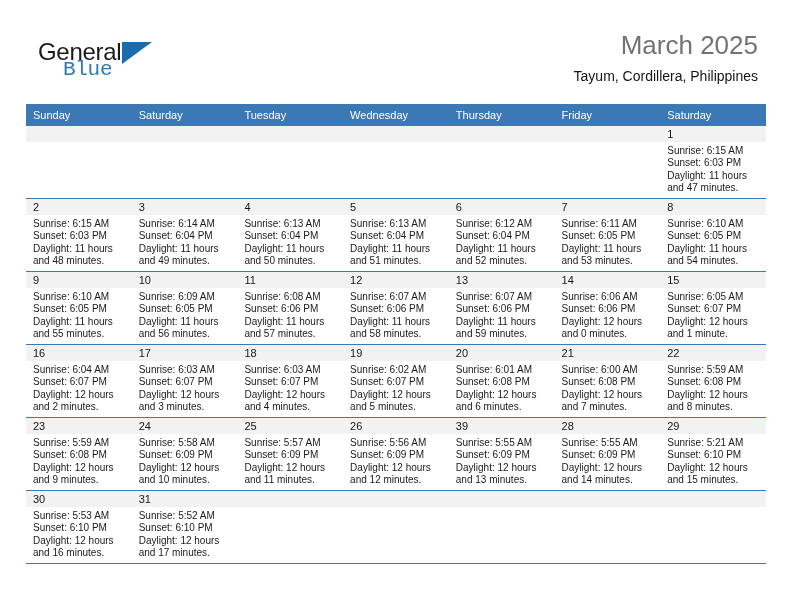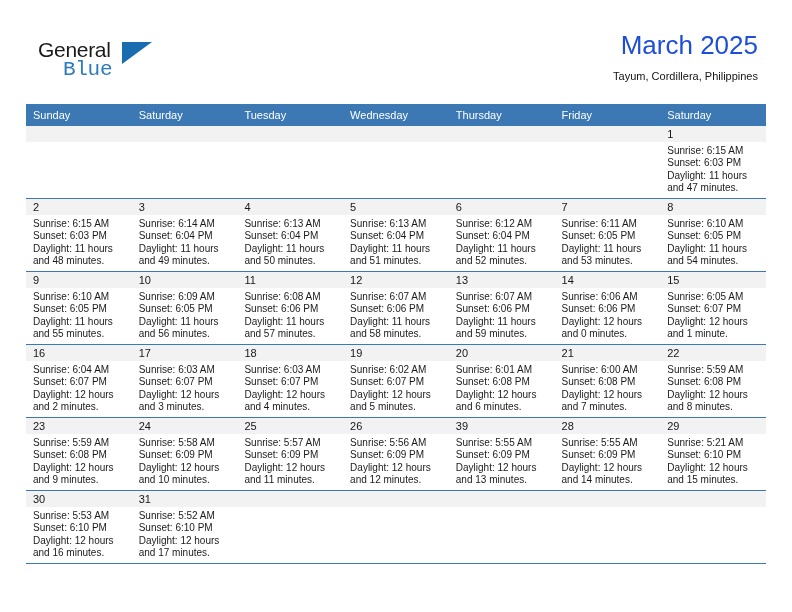--- a/index.html
+++ b/index.html
@@ -42,7 +42,7 @@
     position: absolute;
     left: 0;
     top: 0;
-    font-size: 21px;
+    font-size: 24px;
     letter-spacing: -0.3px;
     color: #1a1a1a;
     font-family: "Liberation Sans", sans-serif;

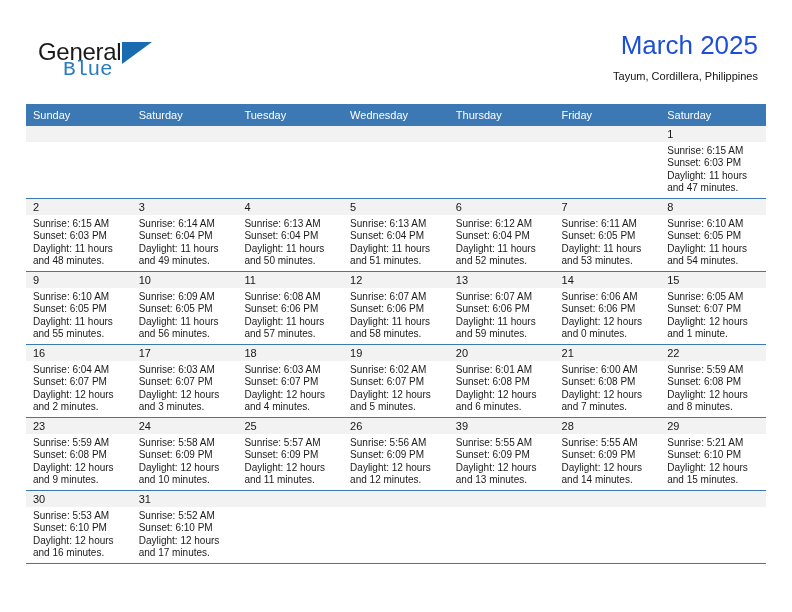--- a/index.html
+++ b/index.html
@@ -75,7 +75,7 @@
   }
   .cal-title {
     font-size: 26px;
-    color: #1d4ed8;
+    color: #737373;
     line-height: 30px;
     white-space: nowrap;
   }

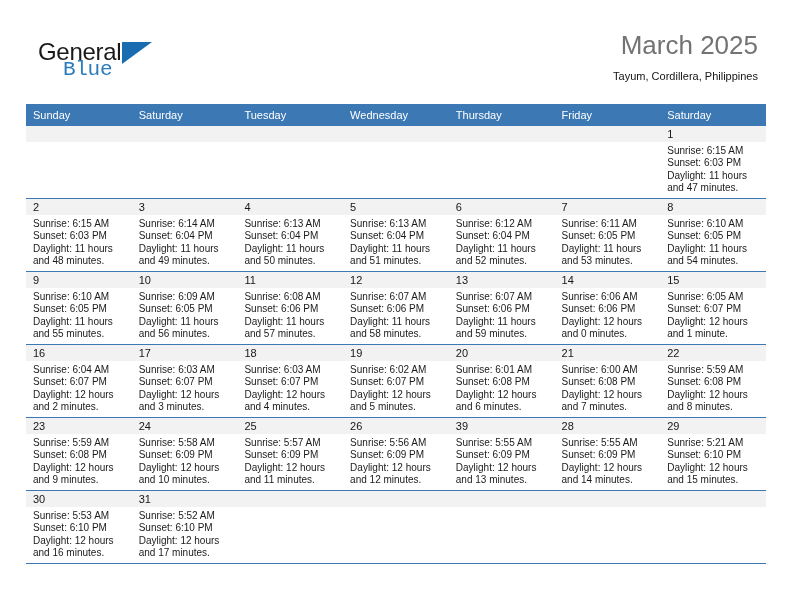--- a/index.html
+++ b/index.html
@@ -80,7 +80,7 @@
     white-space: nowrap;
   }
   .cal-subtitle {
-    font-size: 11px;
+    font-size: 14px;
     color: #141414;
     line-height: 20px;
     margin-top: 6px;

